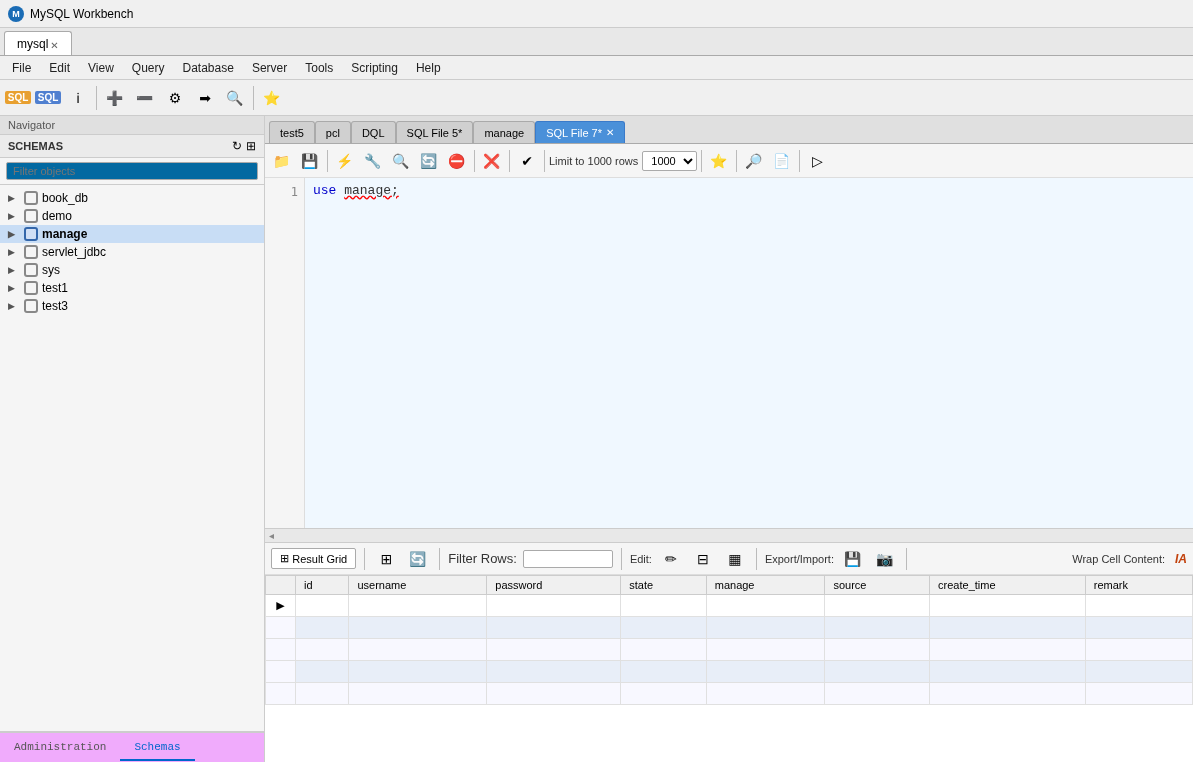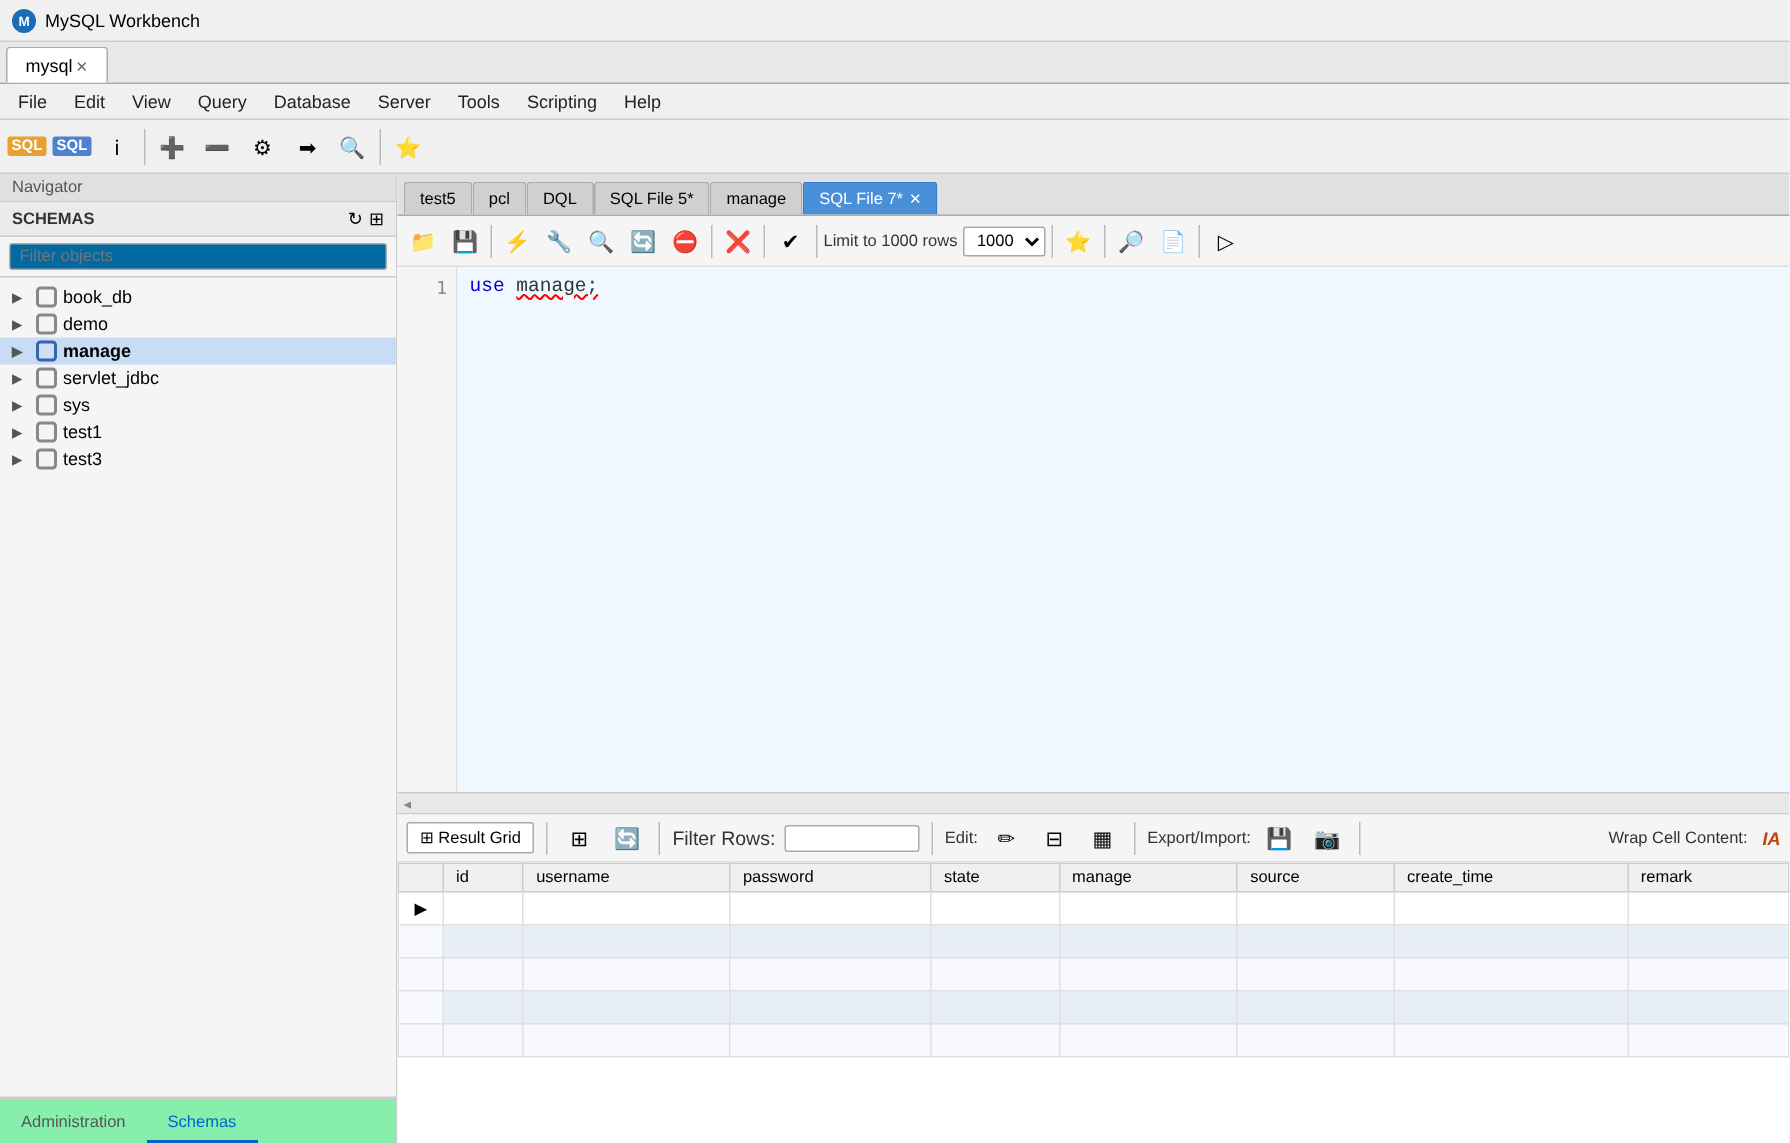--- a/index.html
+++ b/index.html
@@ -147,10 +147,11 @@
     
     #nav-bottom {
       height: 30px;
-      background: #86efac;
+      background: #f0abfc;
       border-top: 1px solid #ccc;
       display: flex;
-      align-items: flex-end;
+      align-items: center;
+      font-family: Liberation Mono, monospace;
     }
     .nav-tab {
       padding: 6px 14px;

